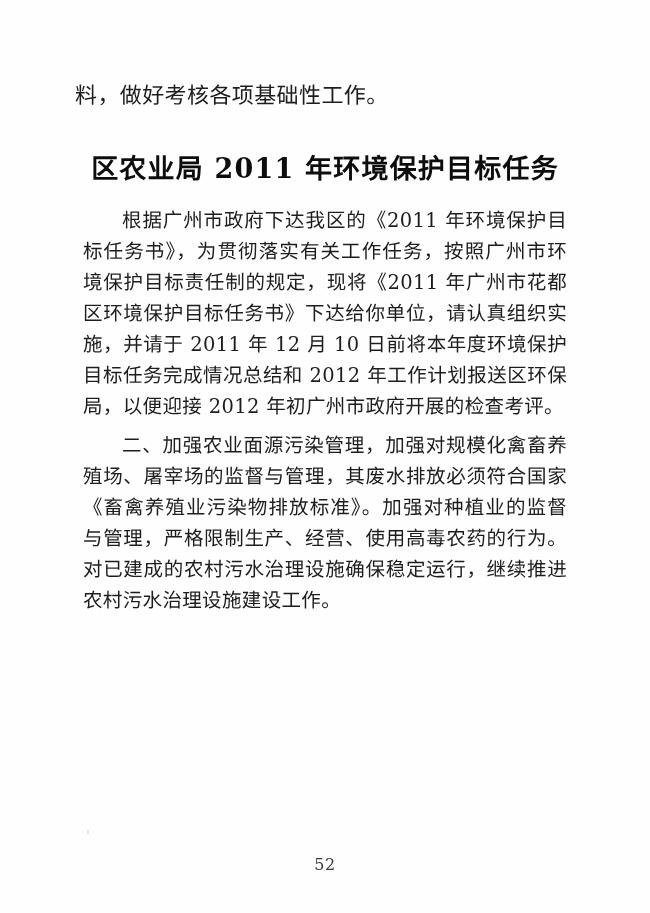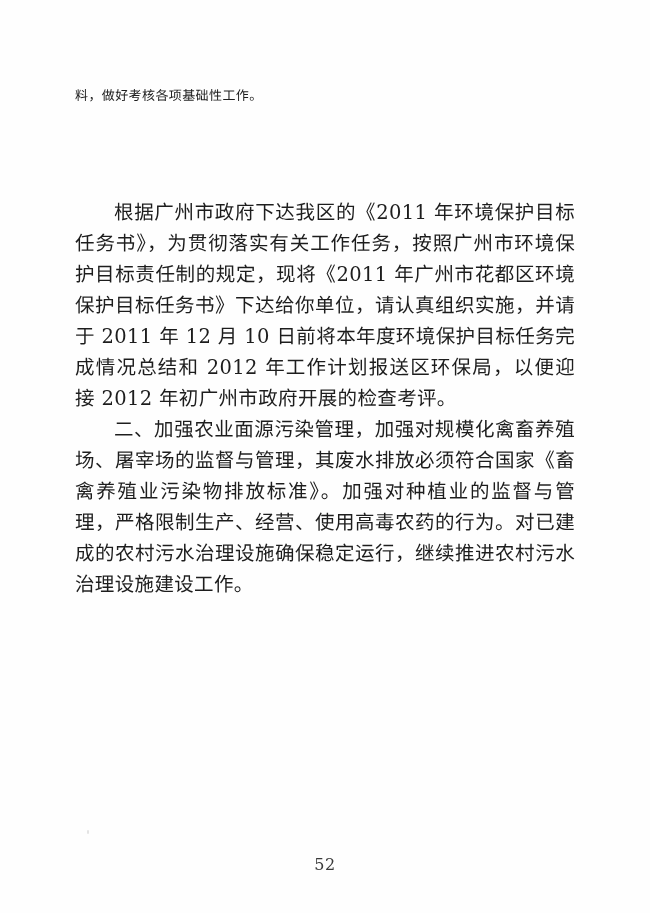--- a/index.html
+++ b/index.html
@@ -37,7 +37,7 @@
     top: 80px;
     left: 0;
     width: 500px;
-    font-size: 13px;
+    font-size: 22px;
     line-height: 31px;
     letter-spacing: 0.4px;
     color: #1d1d1d;

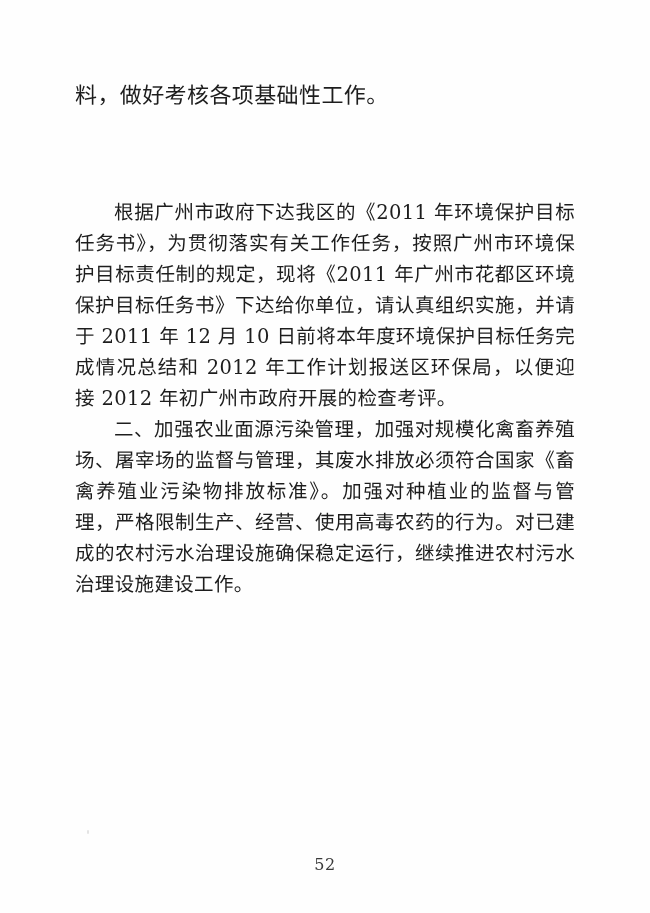--- a/index.html
+++ b/index.html
@@ -105,6 +105,7 @@
 
   <div class="carryover-line">料，做好考核各项基础性工作。</div>
 
+  <h1 class="doc-title">区农业局 2011 年环境保护目标任务</h1>
 
   <div class="doc-paragraphs">
     <p class="doc-para">根据广州市政府下达我区的《2011 年环境保护目标任务书》，为贯彻落实有关工作任务，按照广州市环境保护目标责任制的规定，现将《2011 年广州市花都区环境保护目标任务书》下达给你单位，请认真组织实施，并请于 2011 年 12 月 10 日前将本年度环境保护目标任务完成情况总结和 2012 年工作计划报送区环保局，以便迎接 2012 年初广州市政府开展的检查考评。</p>

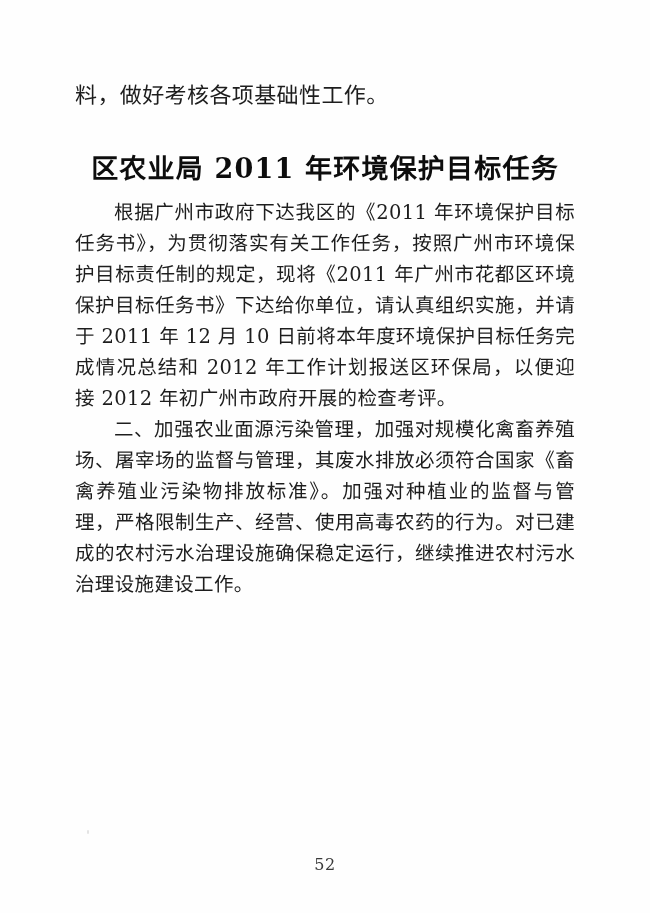--- a/index.html
+++ b/index.html
@@ -71,7 +71,7 @@
     text-align: justify;
     text-justify: inter-ideograph;
     text-indent: 2em;
-    margin: 0;
+    margin: 8px;
     color: #1d1d1d;
   }
 

